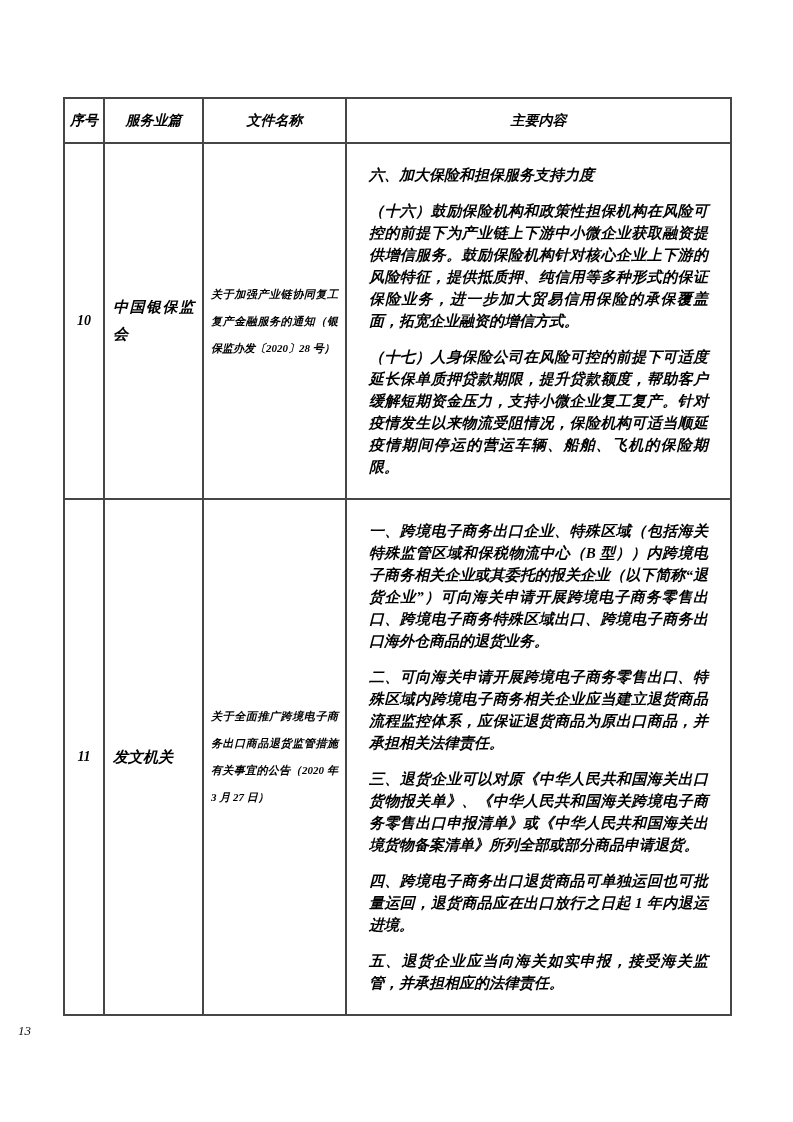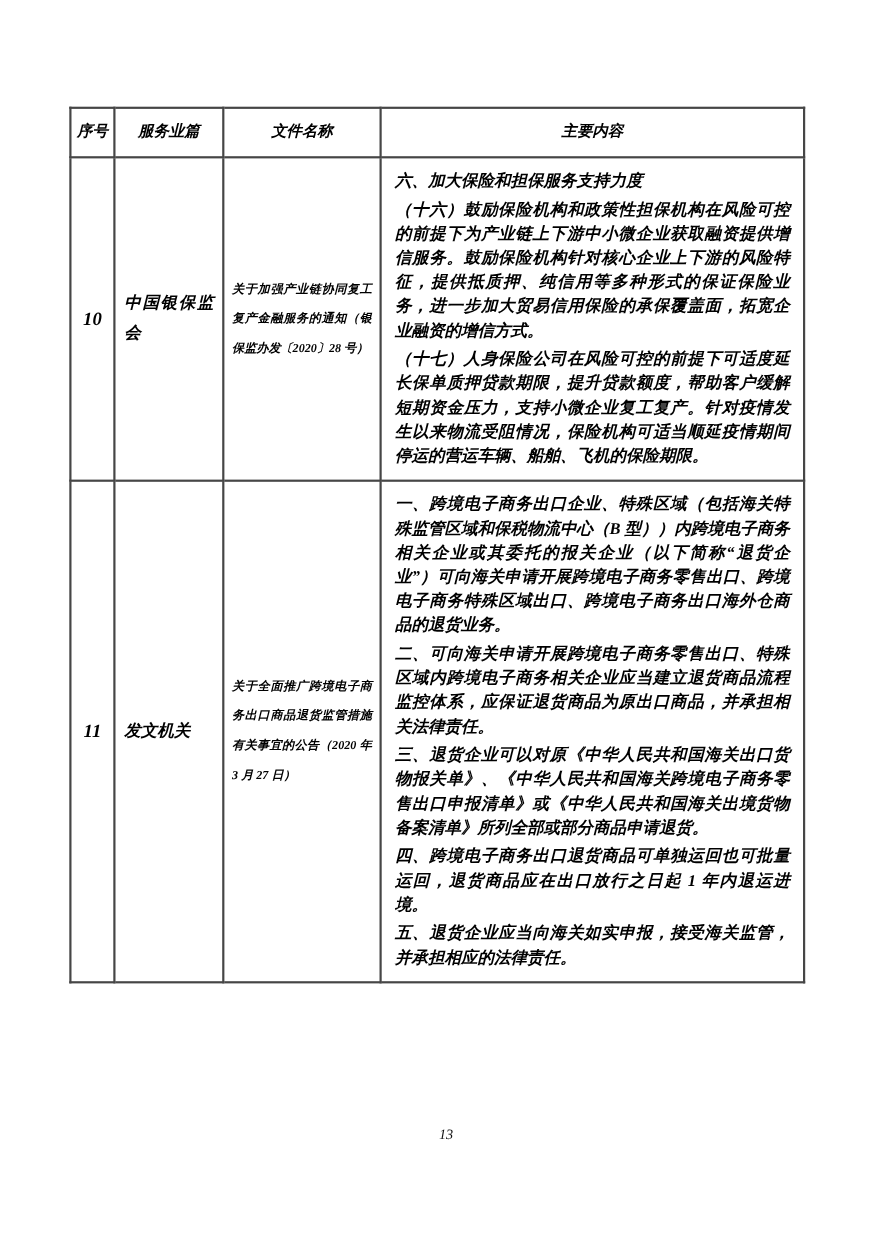--- a/index.html
+++ b/index.html
@@ -78,7 +78,7 @@
     line-height: 22px;
   }
   td.c-content p {
-    margin: 4px;
+    margin: 14px;
     text-align: justify;
     text-justify: inter-ideograph;
     word-break: break-all;

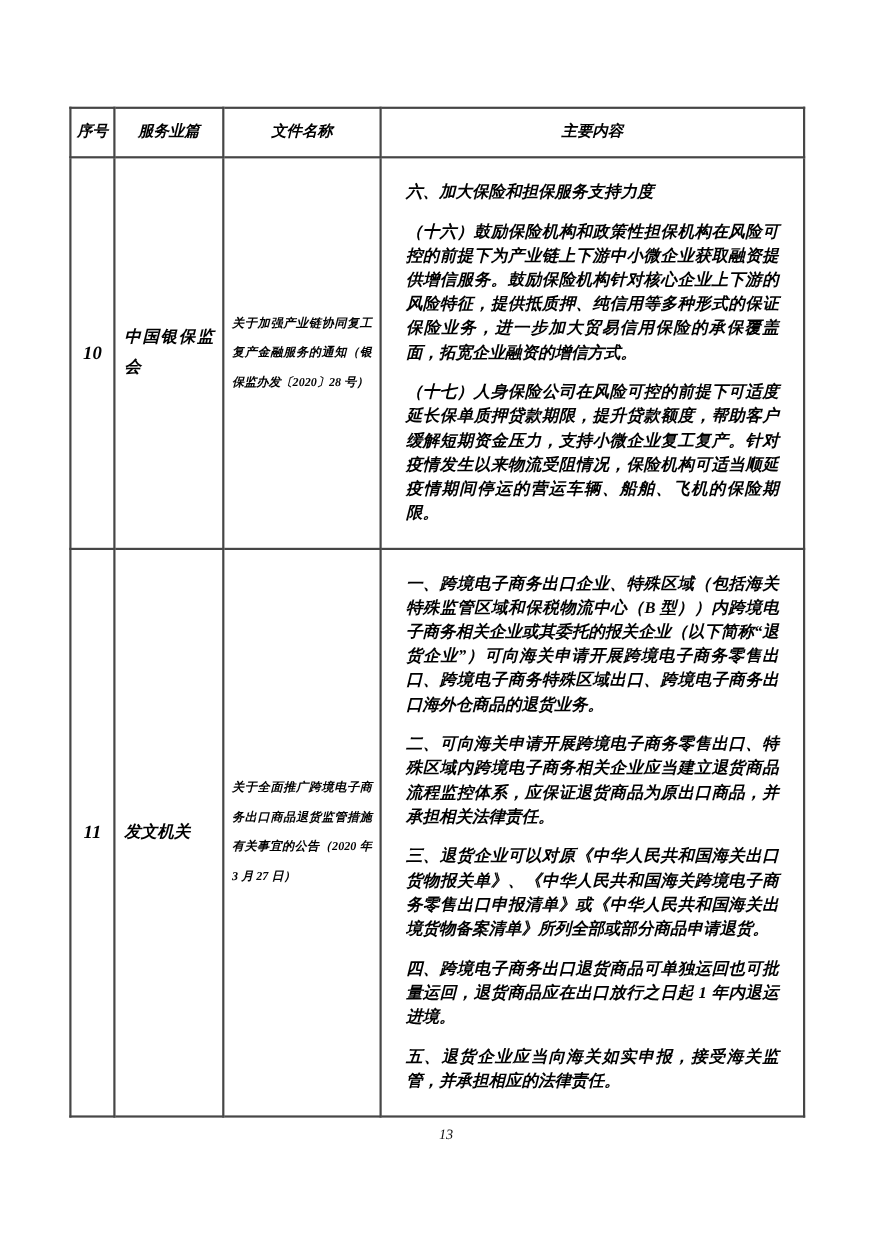--- a/index.html
+++ b/index.html
@@ -51,7 +51,7 @@
   td.c-num {
     text-align: center;
     vertical-align: middle;
-    font-size: 17px;
+    font-size: 14px;
   }
   td.c-agency {
     vertical-align: middle;

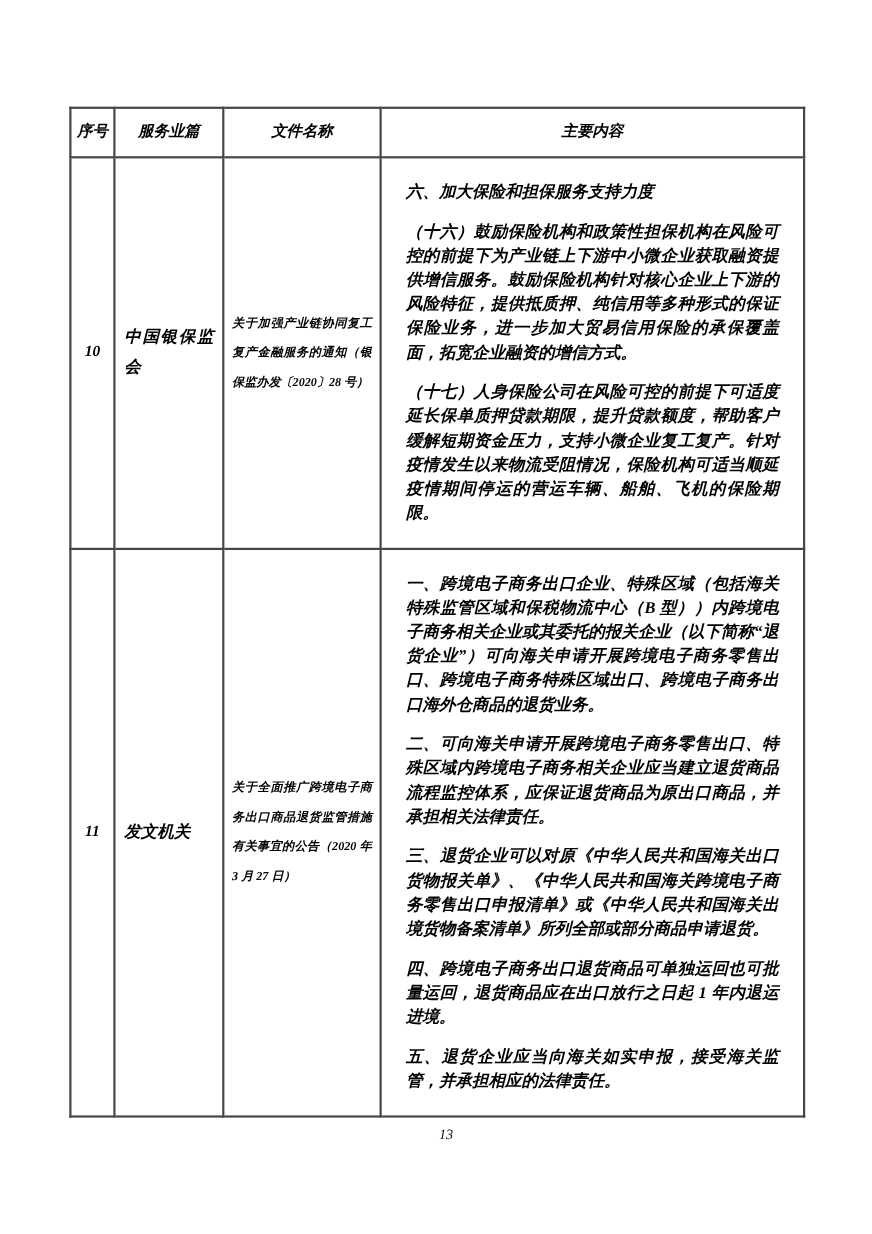--- a/index.html
+++ b/index.html
@@ -95,7 +95,7 @@
     top: 1023px;
     left: 0;
     width: 793px;
-    text-align: center;
+    text-align: left;
     font-size: 13px;
     color: #111111;
     padding-left: 18px;

